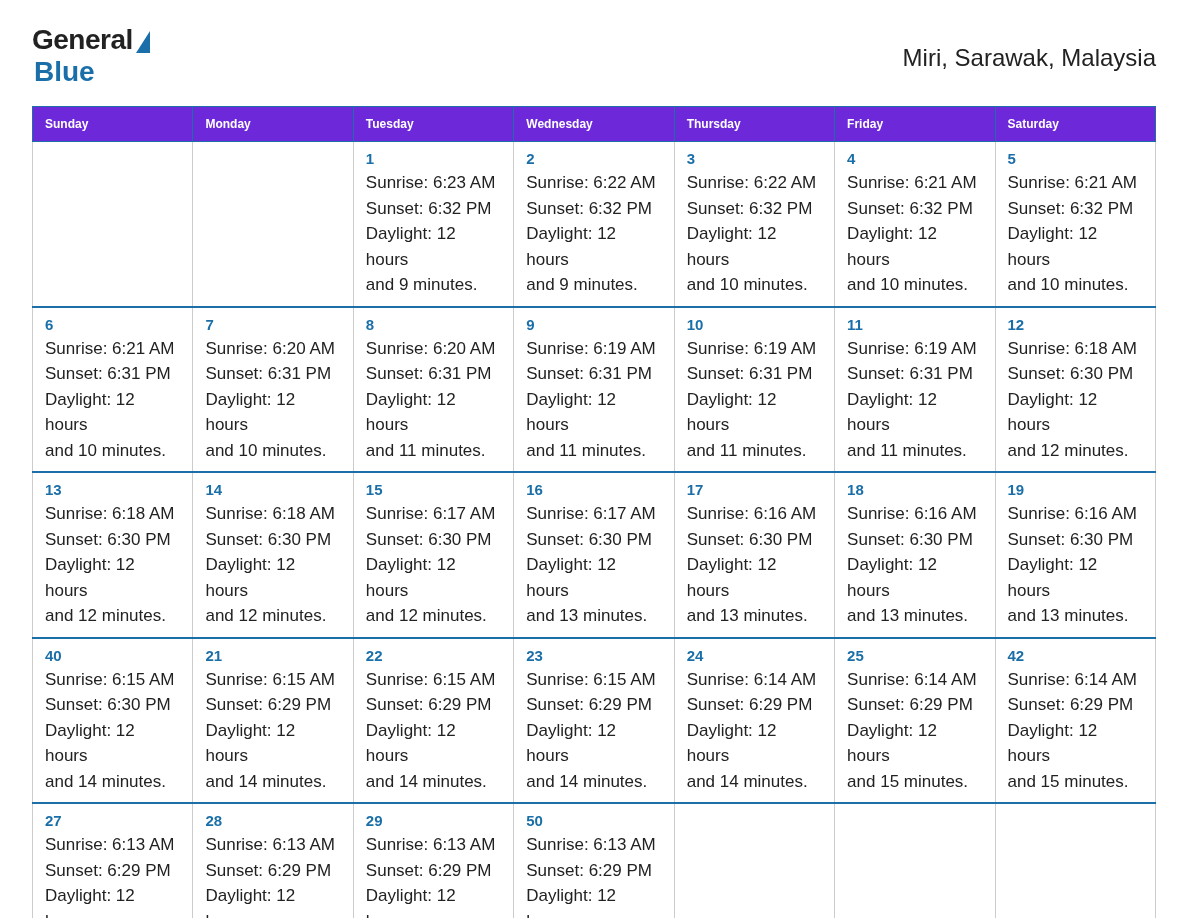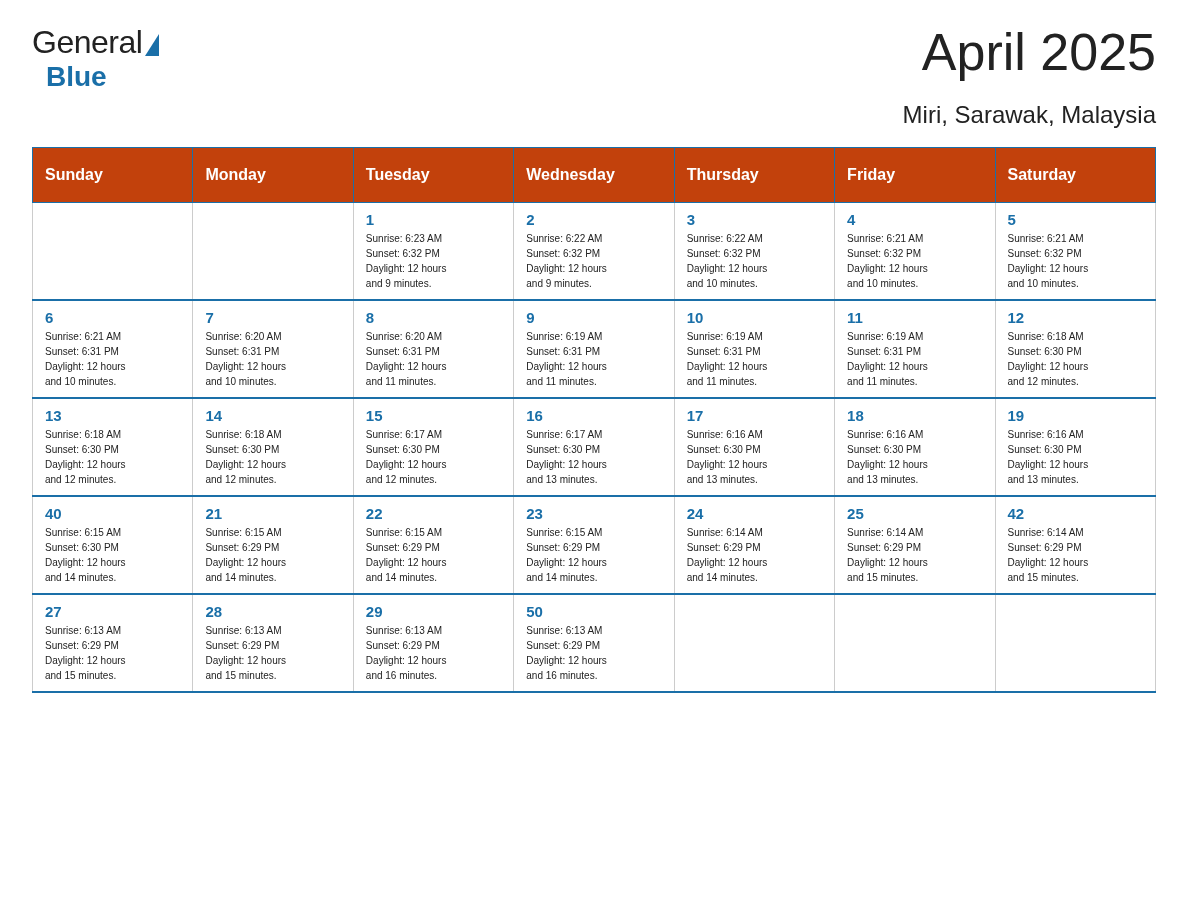--- a/index.html
+++ b/index.html
@@ -27,8 +27,8 @@
       align-items: center;
     }
     .logo-general {
-      font-size: 32px;
-      font-weight: normal;
+      font-size: 28px;
+      font-weight: bold;
       color: #222;
       letter-spacing: -0.5px;
     }

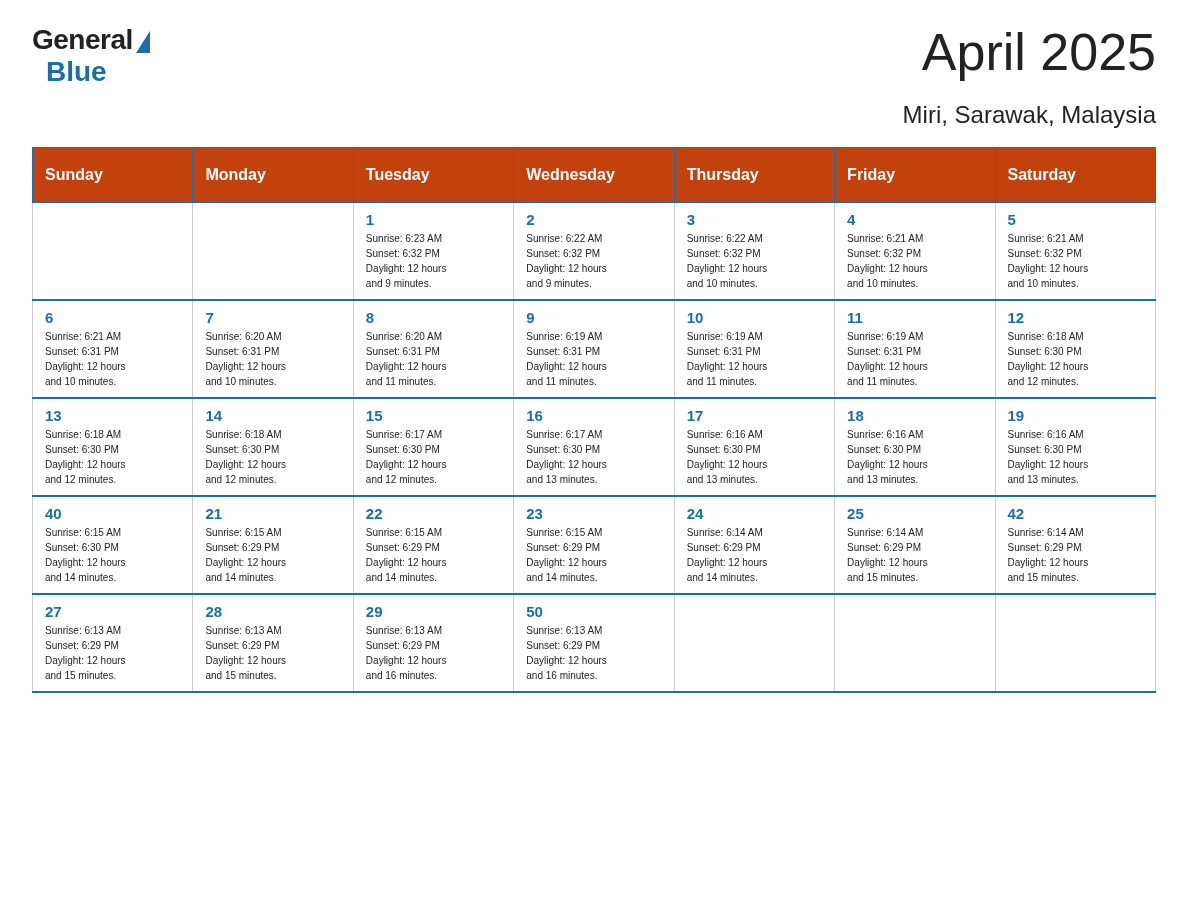--- a/index.html
+++ b/index.html
@@ -45,7 +45,7 @@
       font-size: 28px;
       font-weight: bold;
       color: #1a6fa8;
-      margin-left: 14px;
+      margin-left: 2px;
     }
     .title-block {
       text-align: right;

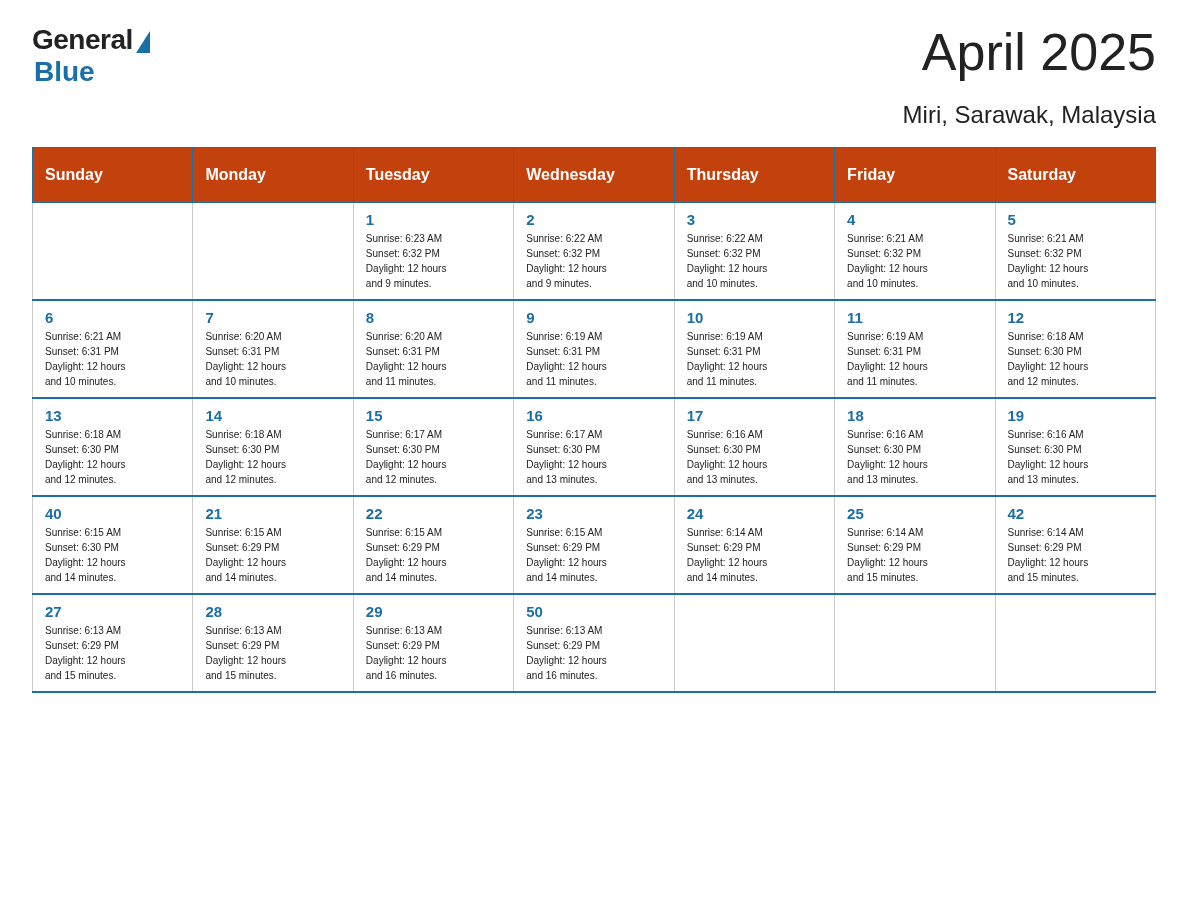--- a/index.html
+++ b/index.html
@@ -115,7 +115,6 @@
     <span class="logo-blue">Blue</span>
   </div>
   <div class="title-block">
-    <h1>April 2025</h1>
     <h2>Miri, Sarawak, Malaysia</h2>
   </div>
 </div>

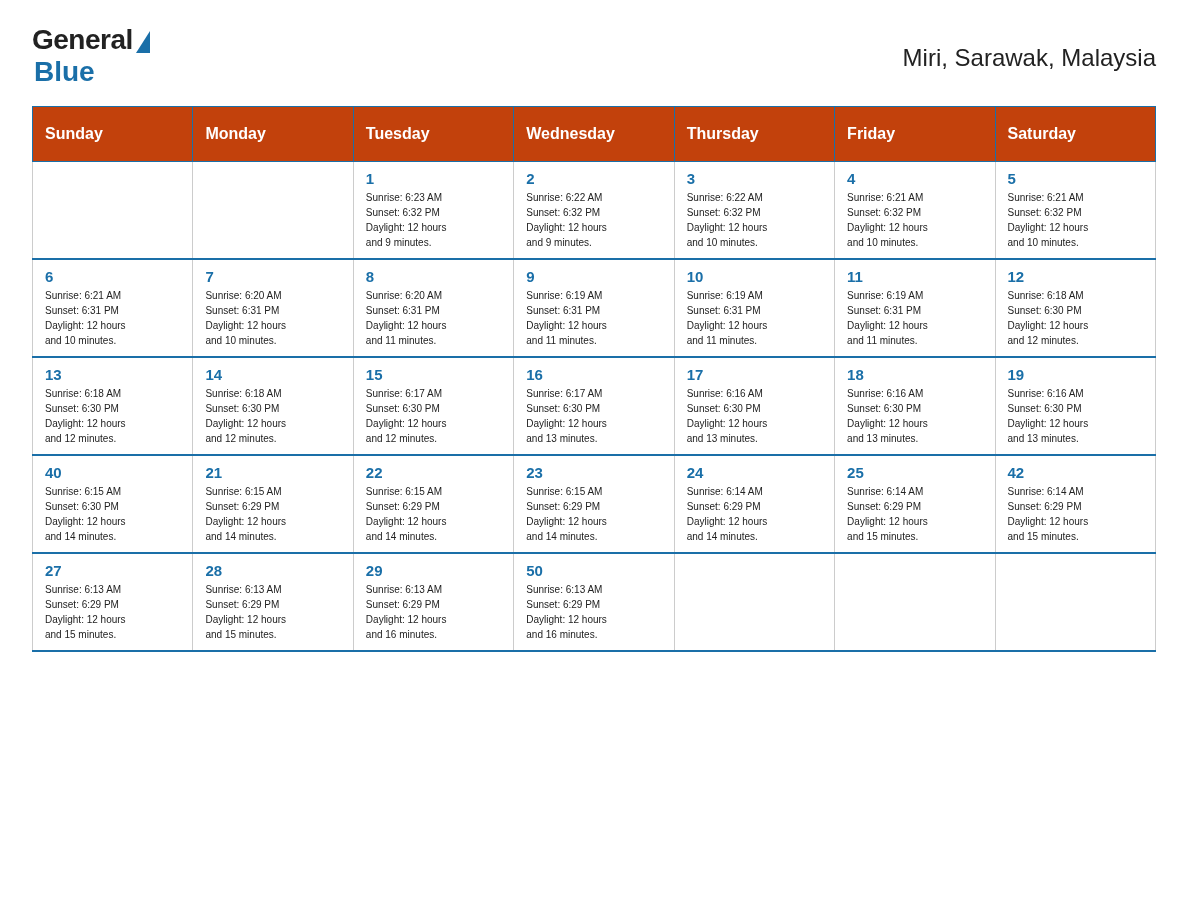--- a/index.html
+++ b/index.html
@@ -67,11 +67,11 @@
       border-collapse: collapse;
     }
     .calendar thead tr th {
-      background: #c2410c;
+      background: #6d28d9;
       color: #fff;
-      font-size: 16px;
-      font-weight: bold;
-      padding: 18px 12px;
+      font-size: 12px;
+      font-weight: bold;
+      padding: 10px 12px;
       text-align: left;
       border: 1px solid #1a6fa8;
     }

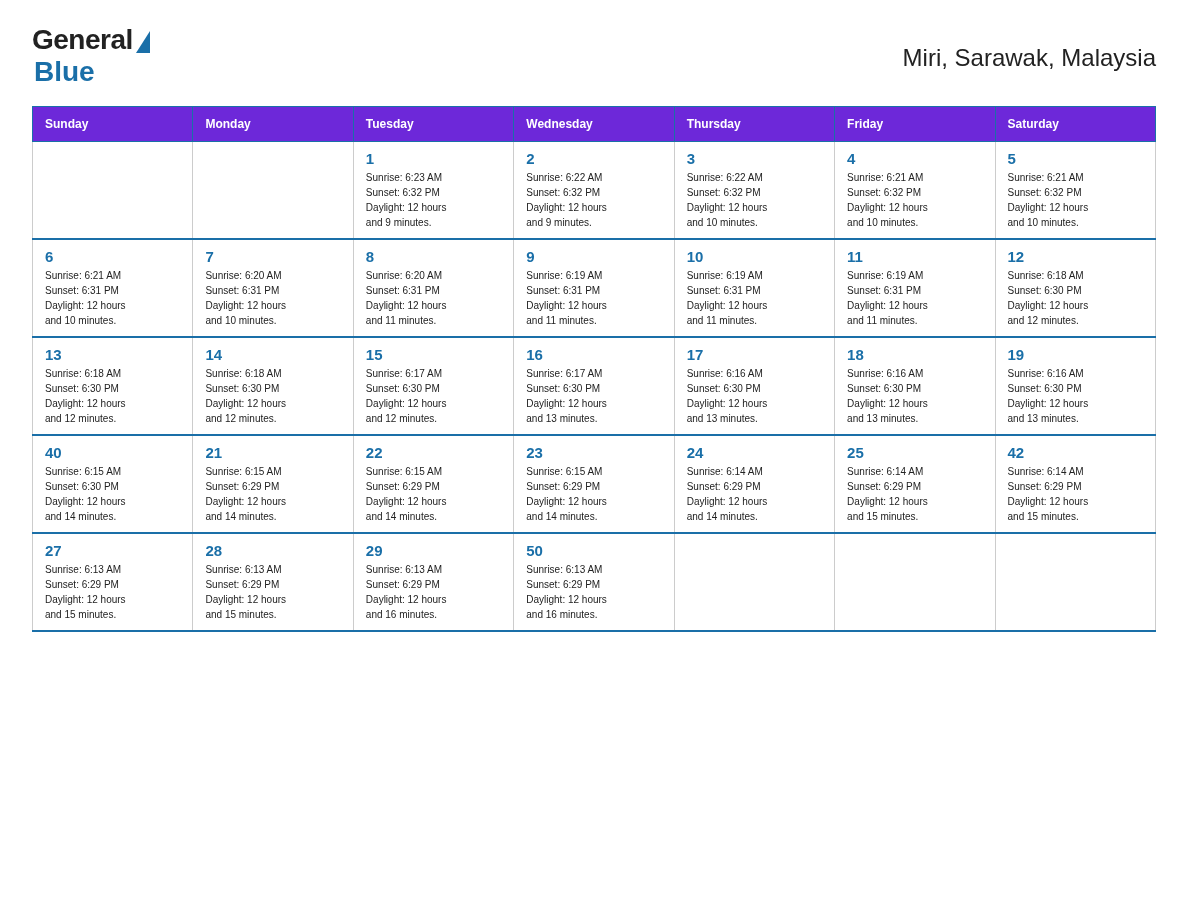--- a/index.html
+++ b/index.html
@@ -92,7 +92,7 @@
       margin-bottom: 3px;
     }
     .calendar tbody tr td .day-info {
-      font-size: 10px;
+      font-size: 17px;
       color: #222;
       line-height: 1.5;
     }

